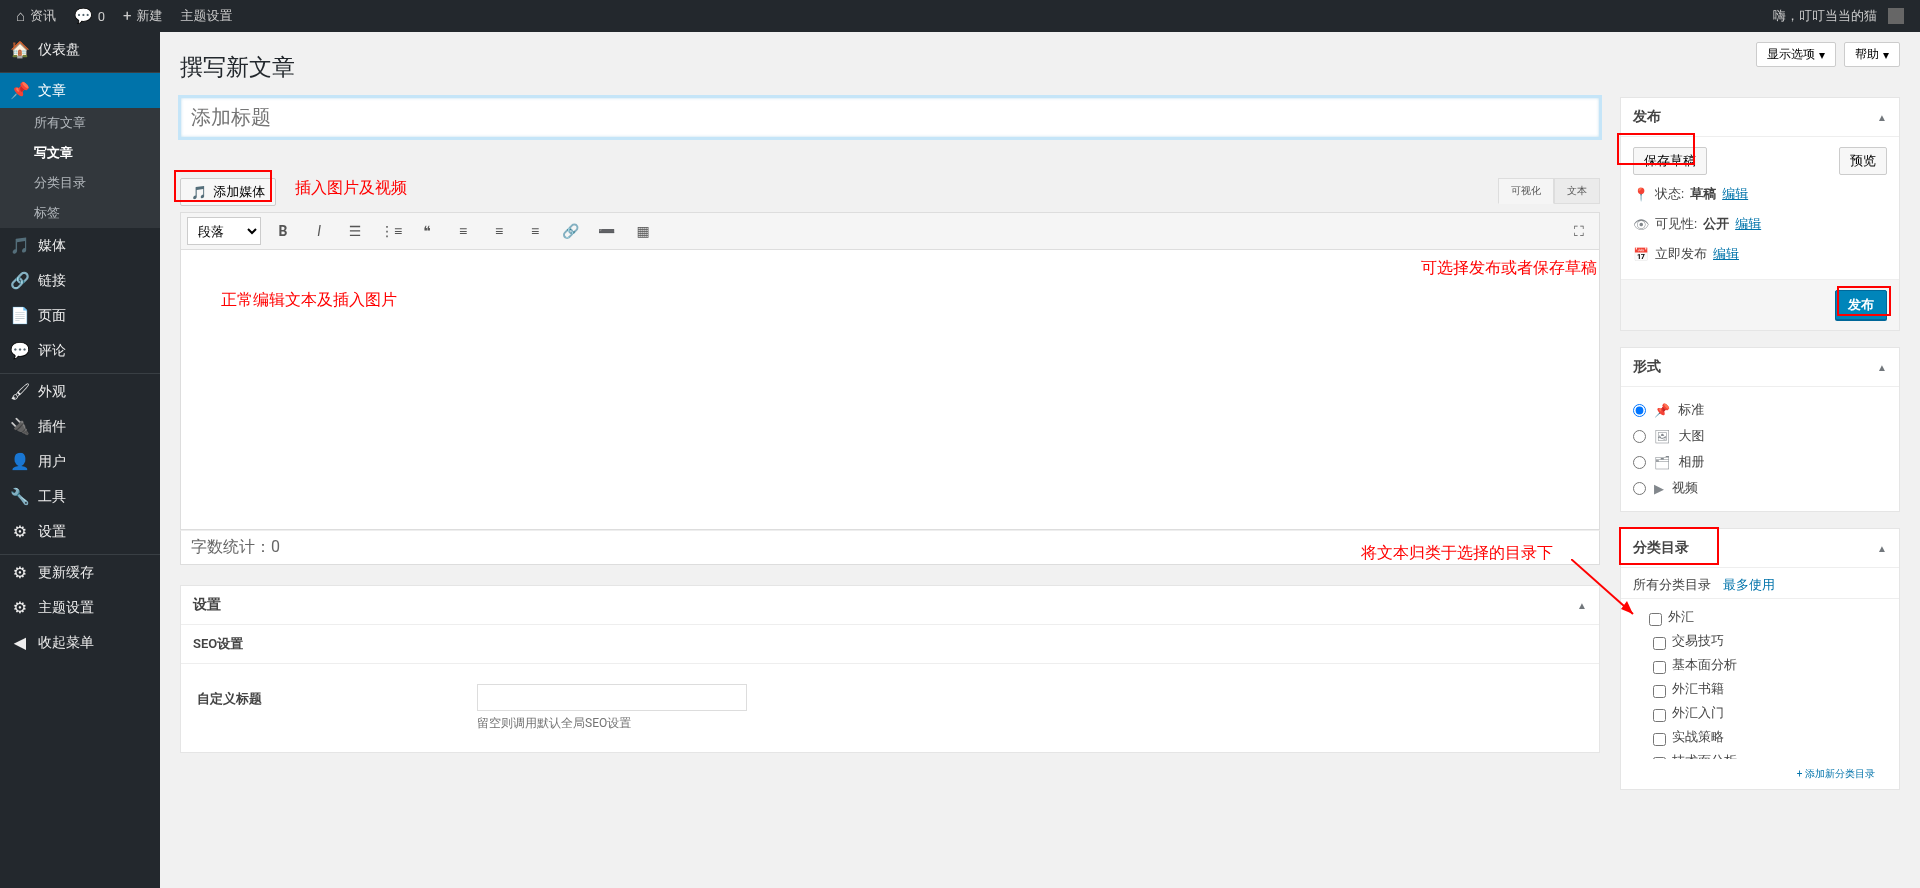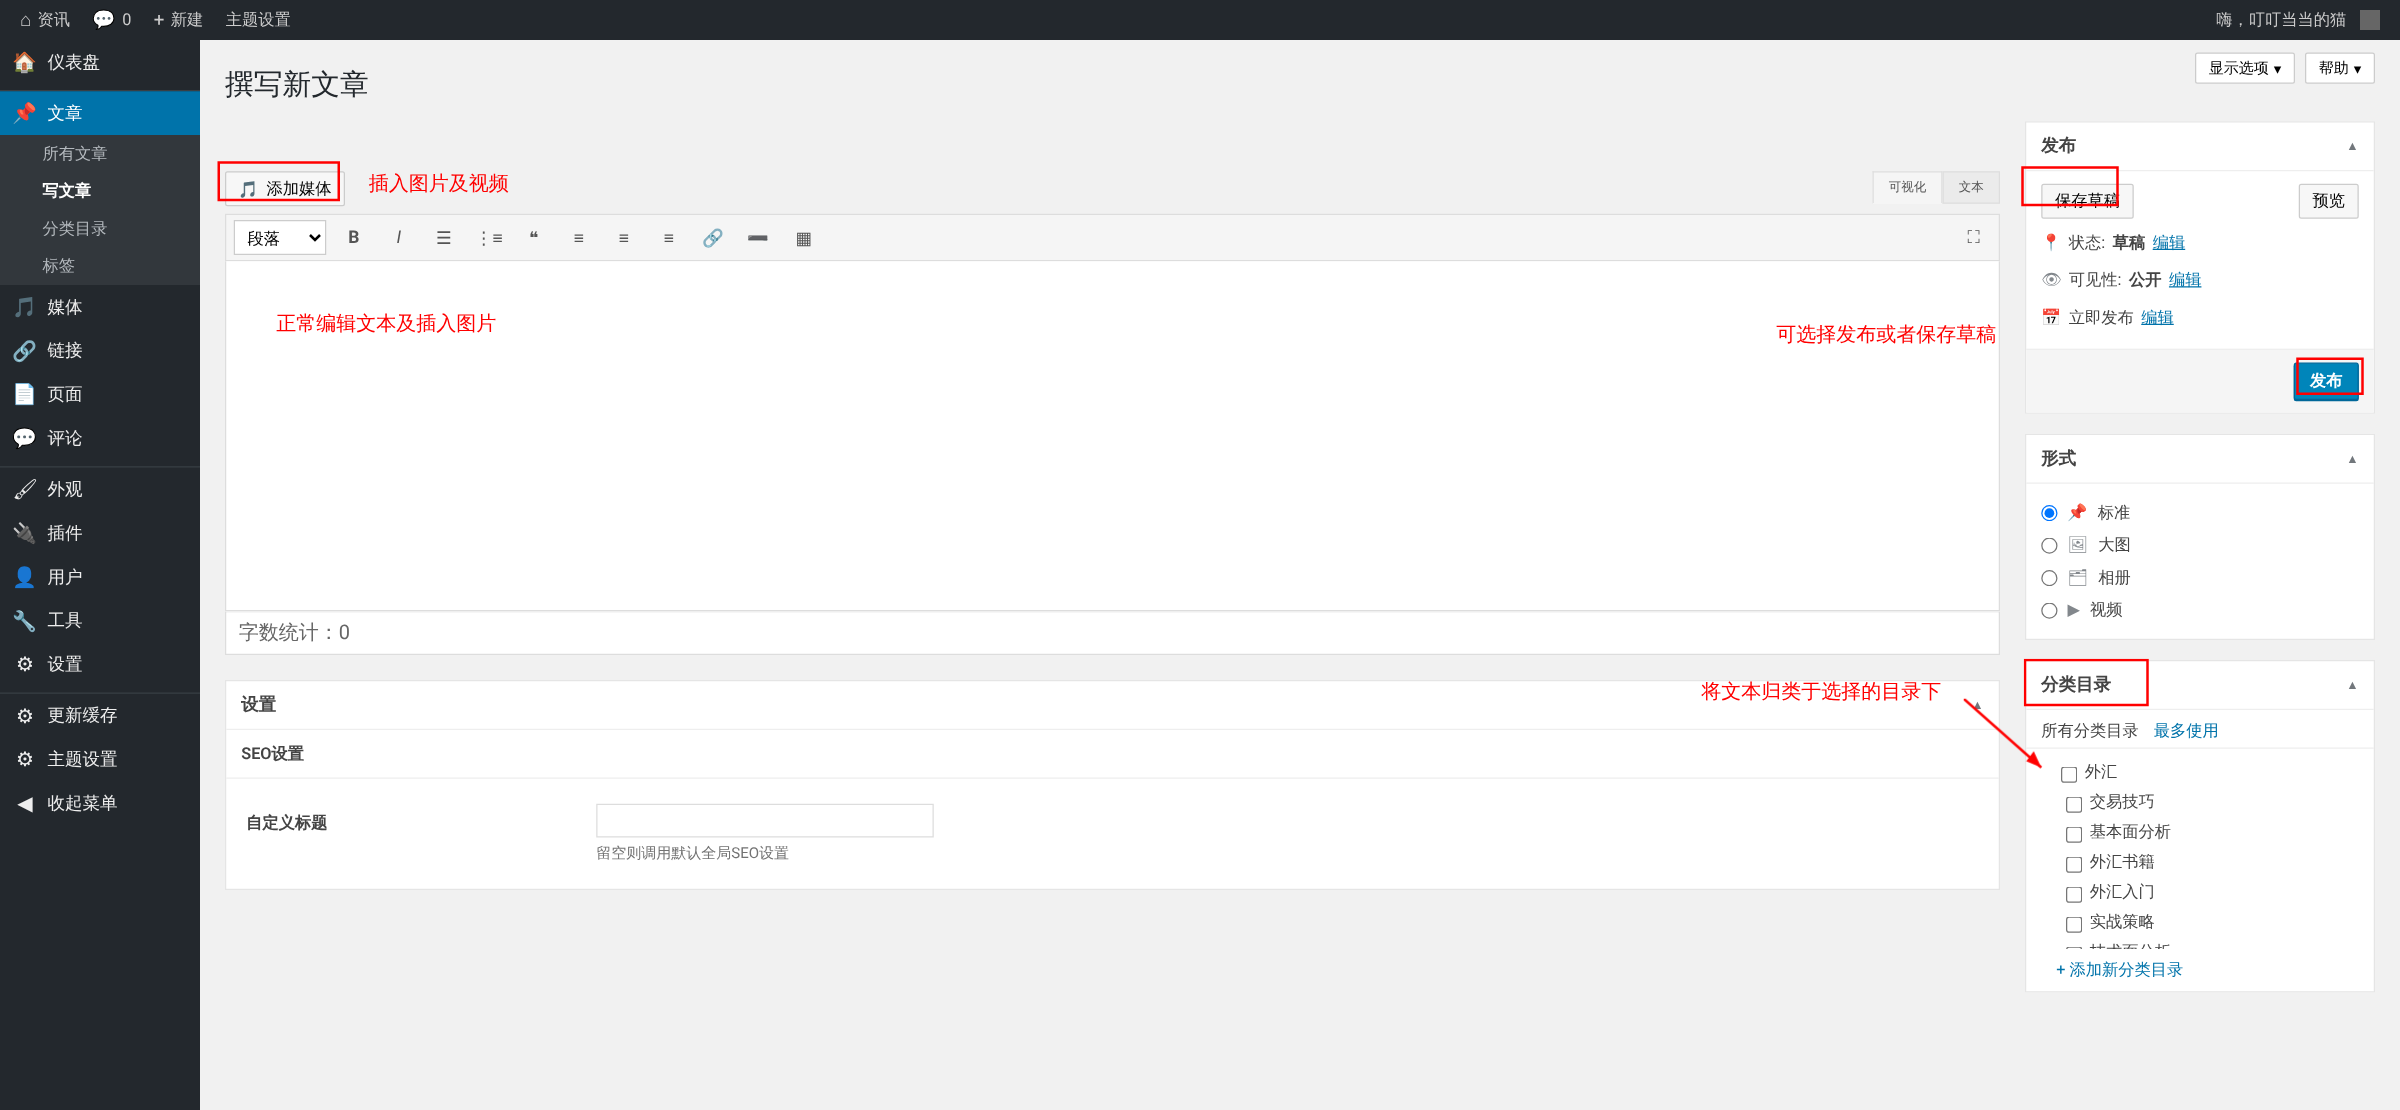--- a/index.html
+++ b/index.html
@@ -200,6 +200,7 @@
     <div class="columns">
       <div class="col-main">
 
+        <input class="title-input" placeholder="添加标题" style="">
 
         <div class="editor-wrap">
           

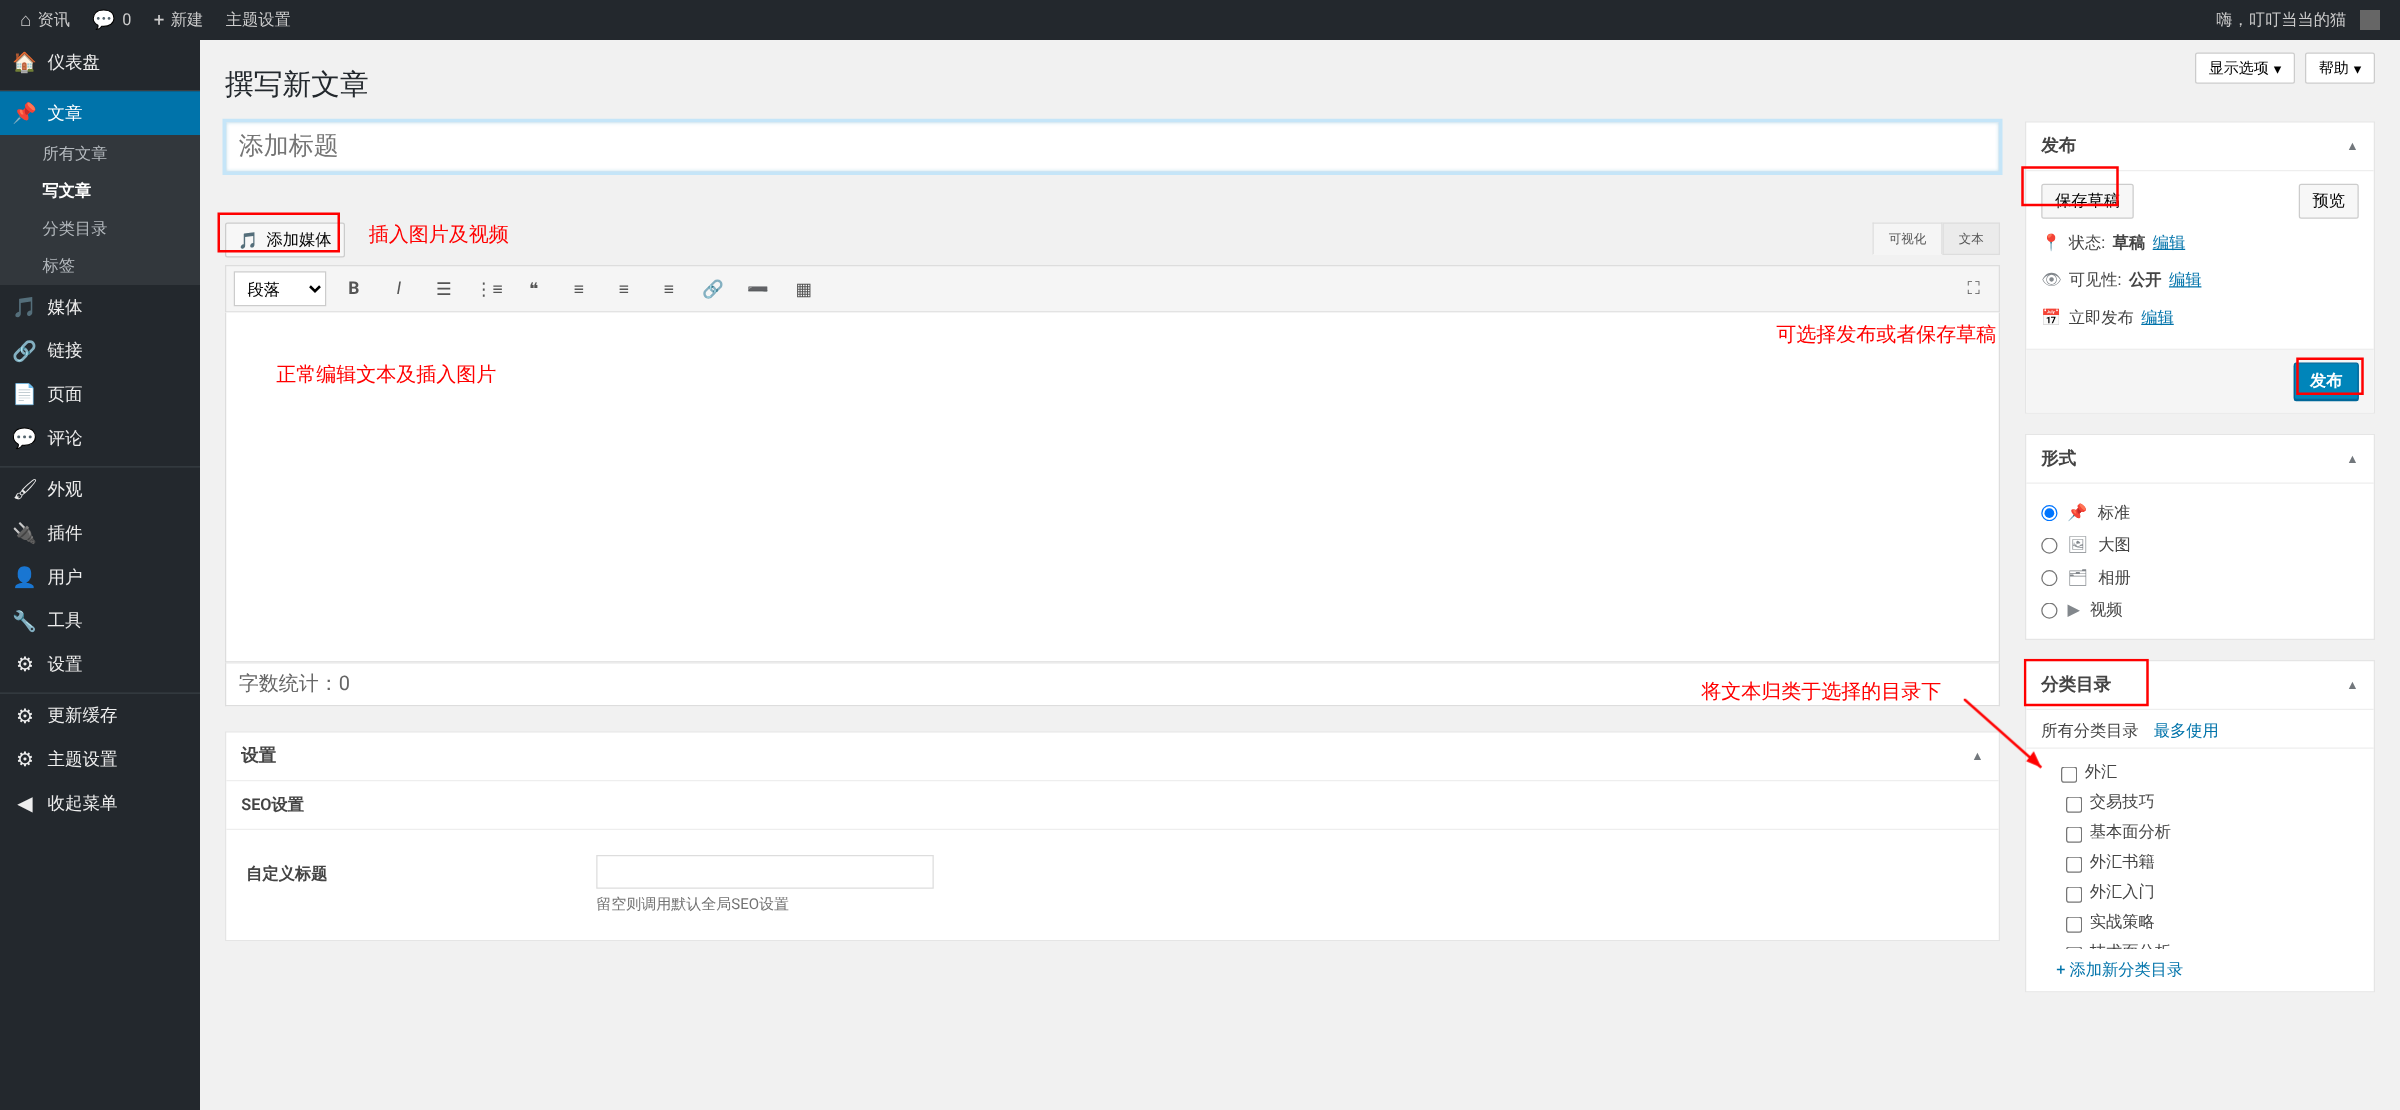--- a/index.html
+++ b/index.html
@@ -82,7 +82,7 @@
 .cat-list { max-height: 160px; overflow-y: scroll; padding: 6px 12px; font-size: 13px; }
 .cat-item { padding: 3px 16px; display: flex; align-items: flex-end; gap: 6px; }
 .cat-item.indent { padding-left: 20px; }
-.add-cat-link { padding: 8px 24px; color: #0073aa; font-size: 13px; cursor: pointer; }
+.add-cat-link { padding: 8px 24px; color: #0073aa; font-size: 10px; cursor: pointer; text-align: right; }
 </style>
 </head>
 <body>

